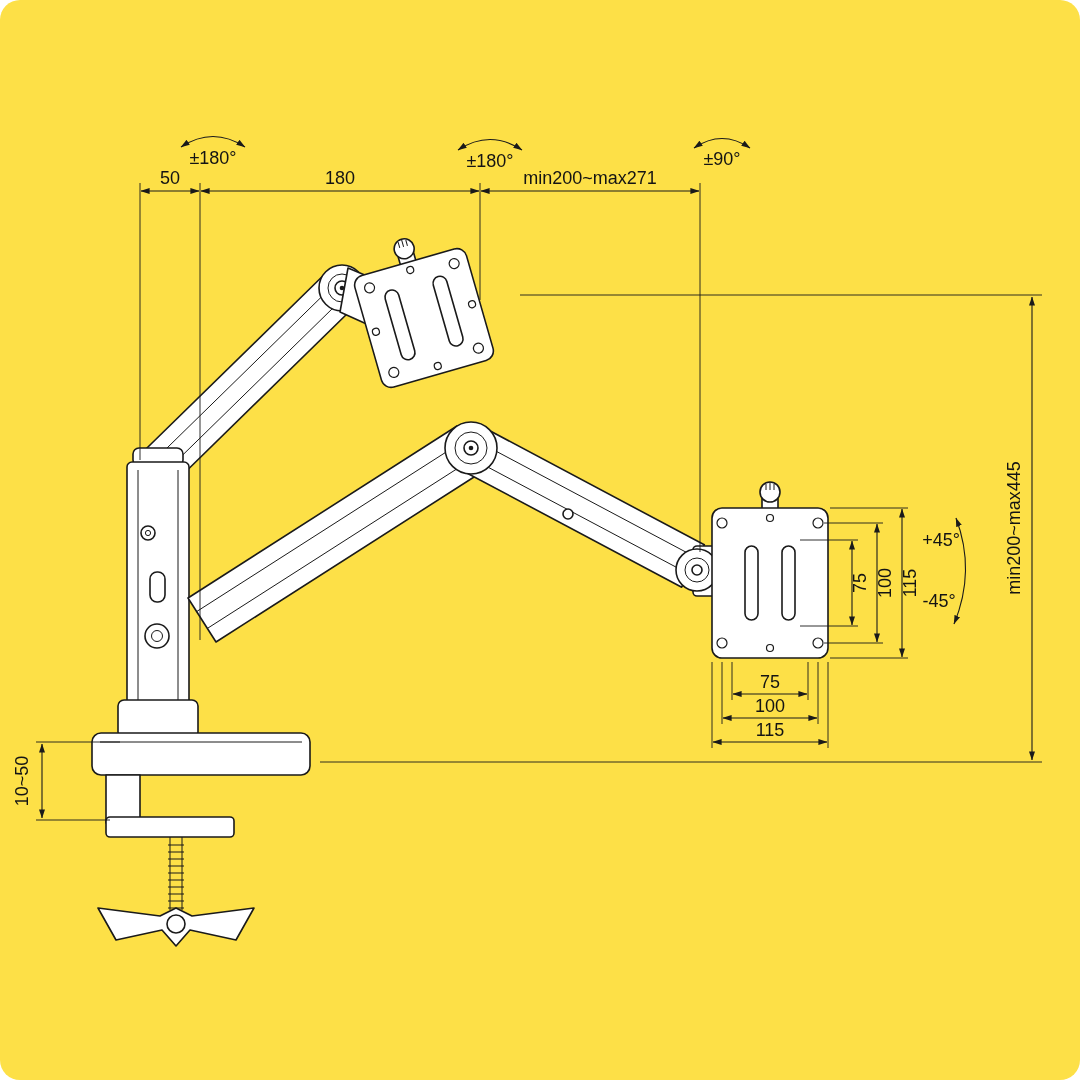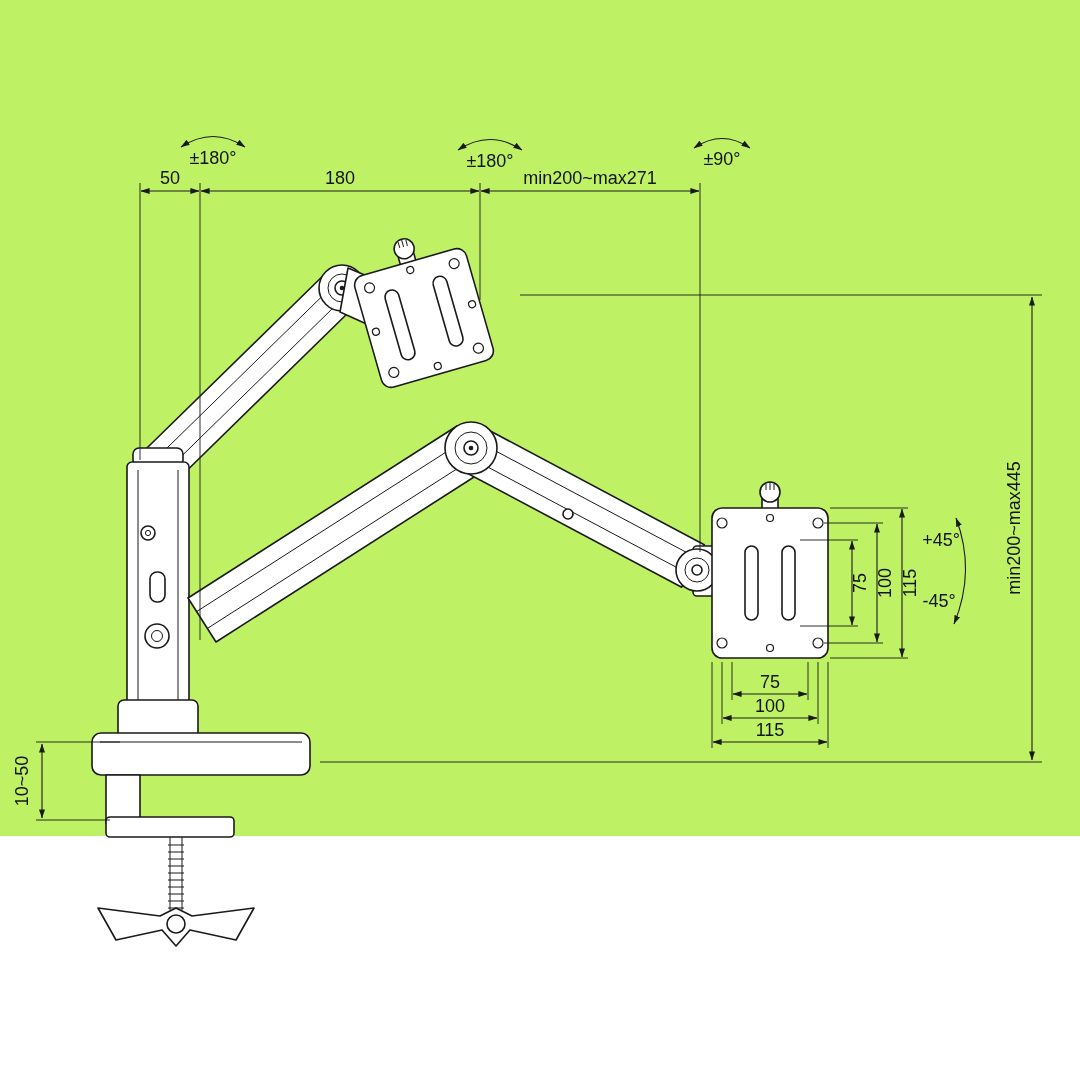--- a/index.html
+++ b/index.html
@@ -5,7 +5,7 @@
   * { margin:0; padding:0; box-sizing:border-box; }
   html,body { background:#ffffff; }
   body { width:1080px; height:1080px; font-family:"Liberation Sans", sans-serif; }
-  .canvas { width:1080px; height:836px; background:#bef264; position:relative; }
+  .canvas { width:1080px; height:1080px; background:#fde047; position:relative;border-radius:20px; }
 
   svg .part   { fill:#ffffff; stroke:#1a1a1a; stroke-width:1.6; stroke-linejoin:round; }
   svg .thin   { fill:none;    stroke:#1a1a1a; stroke-width:1;   }

